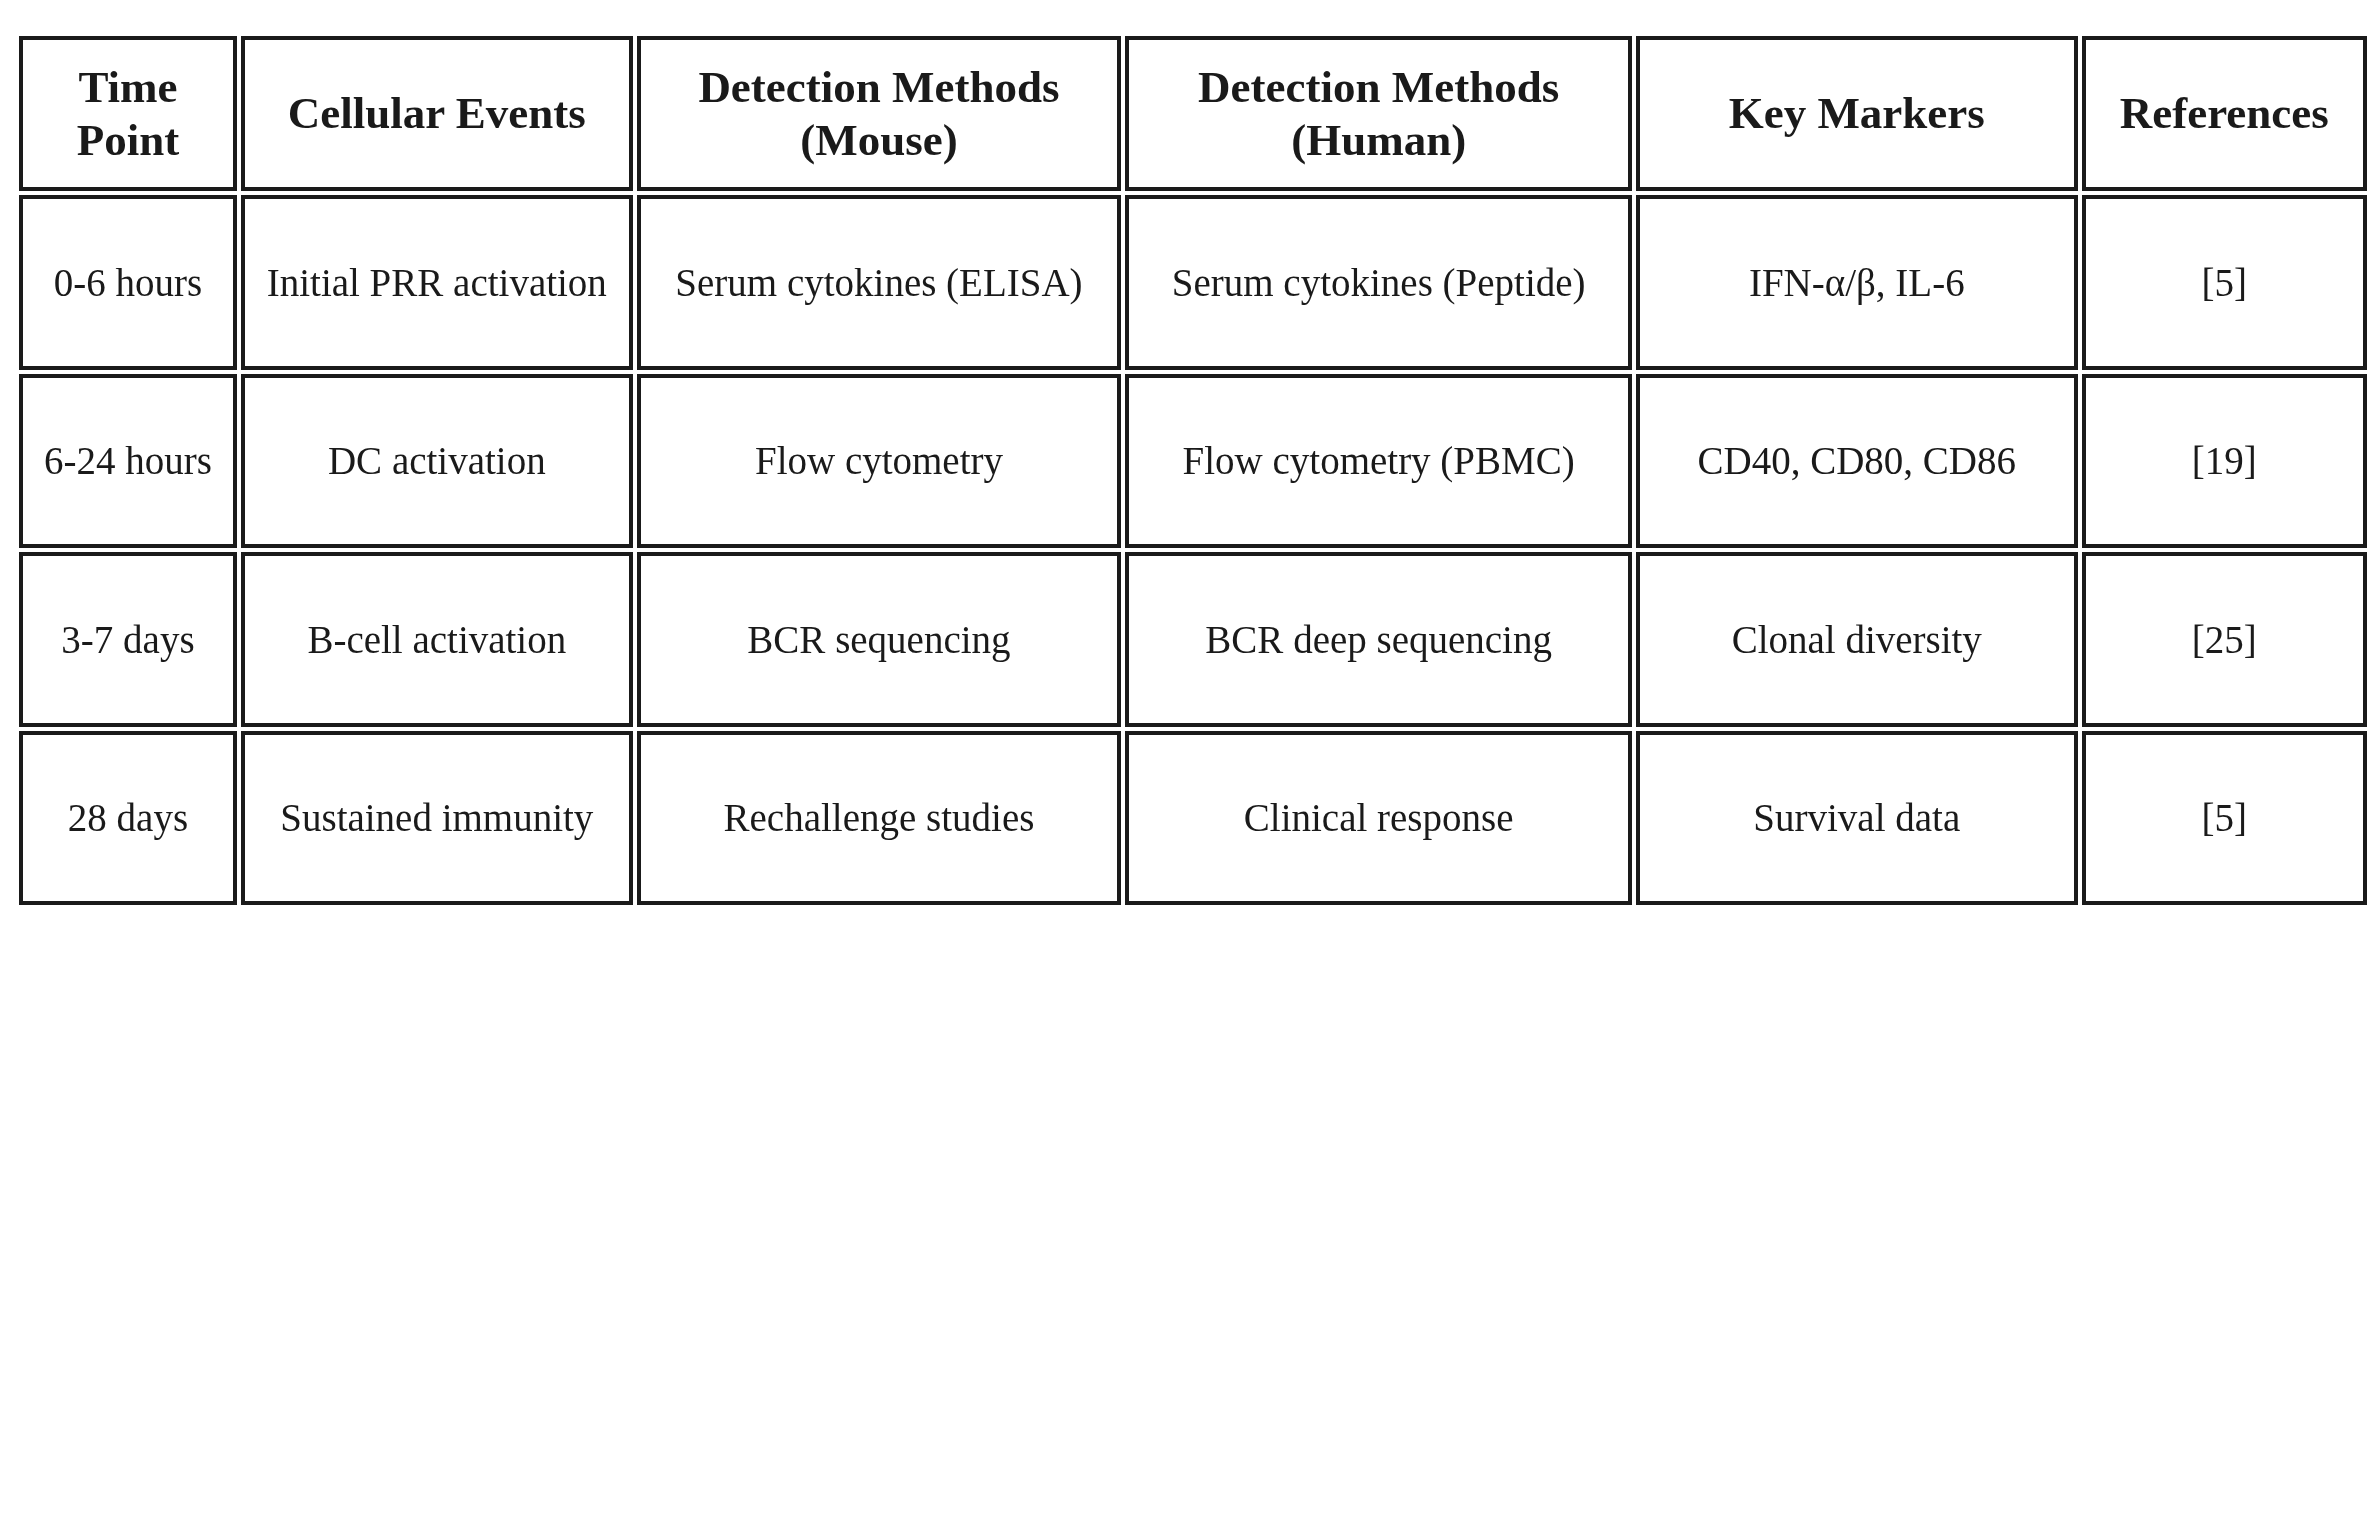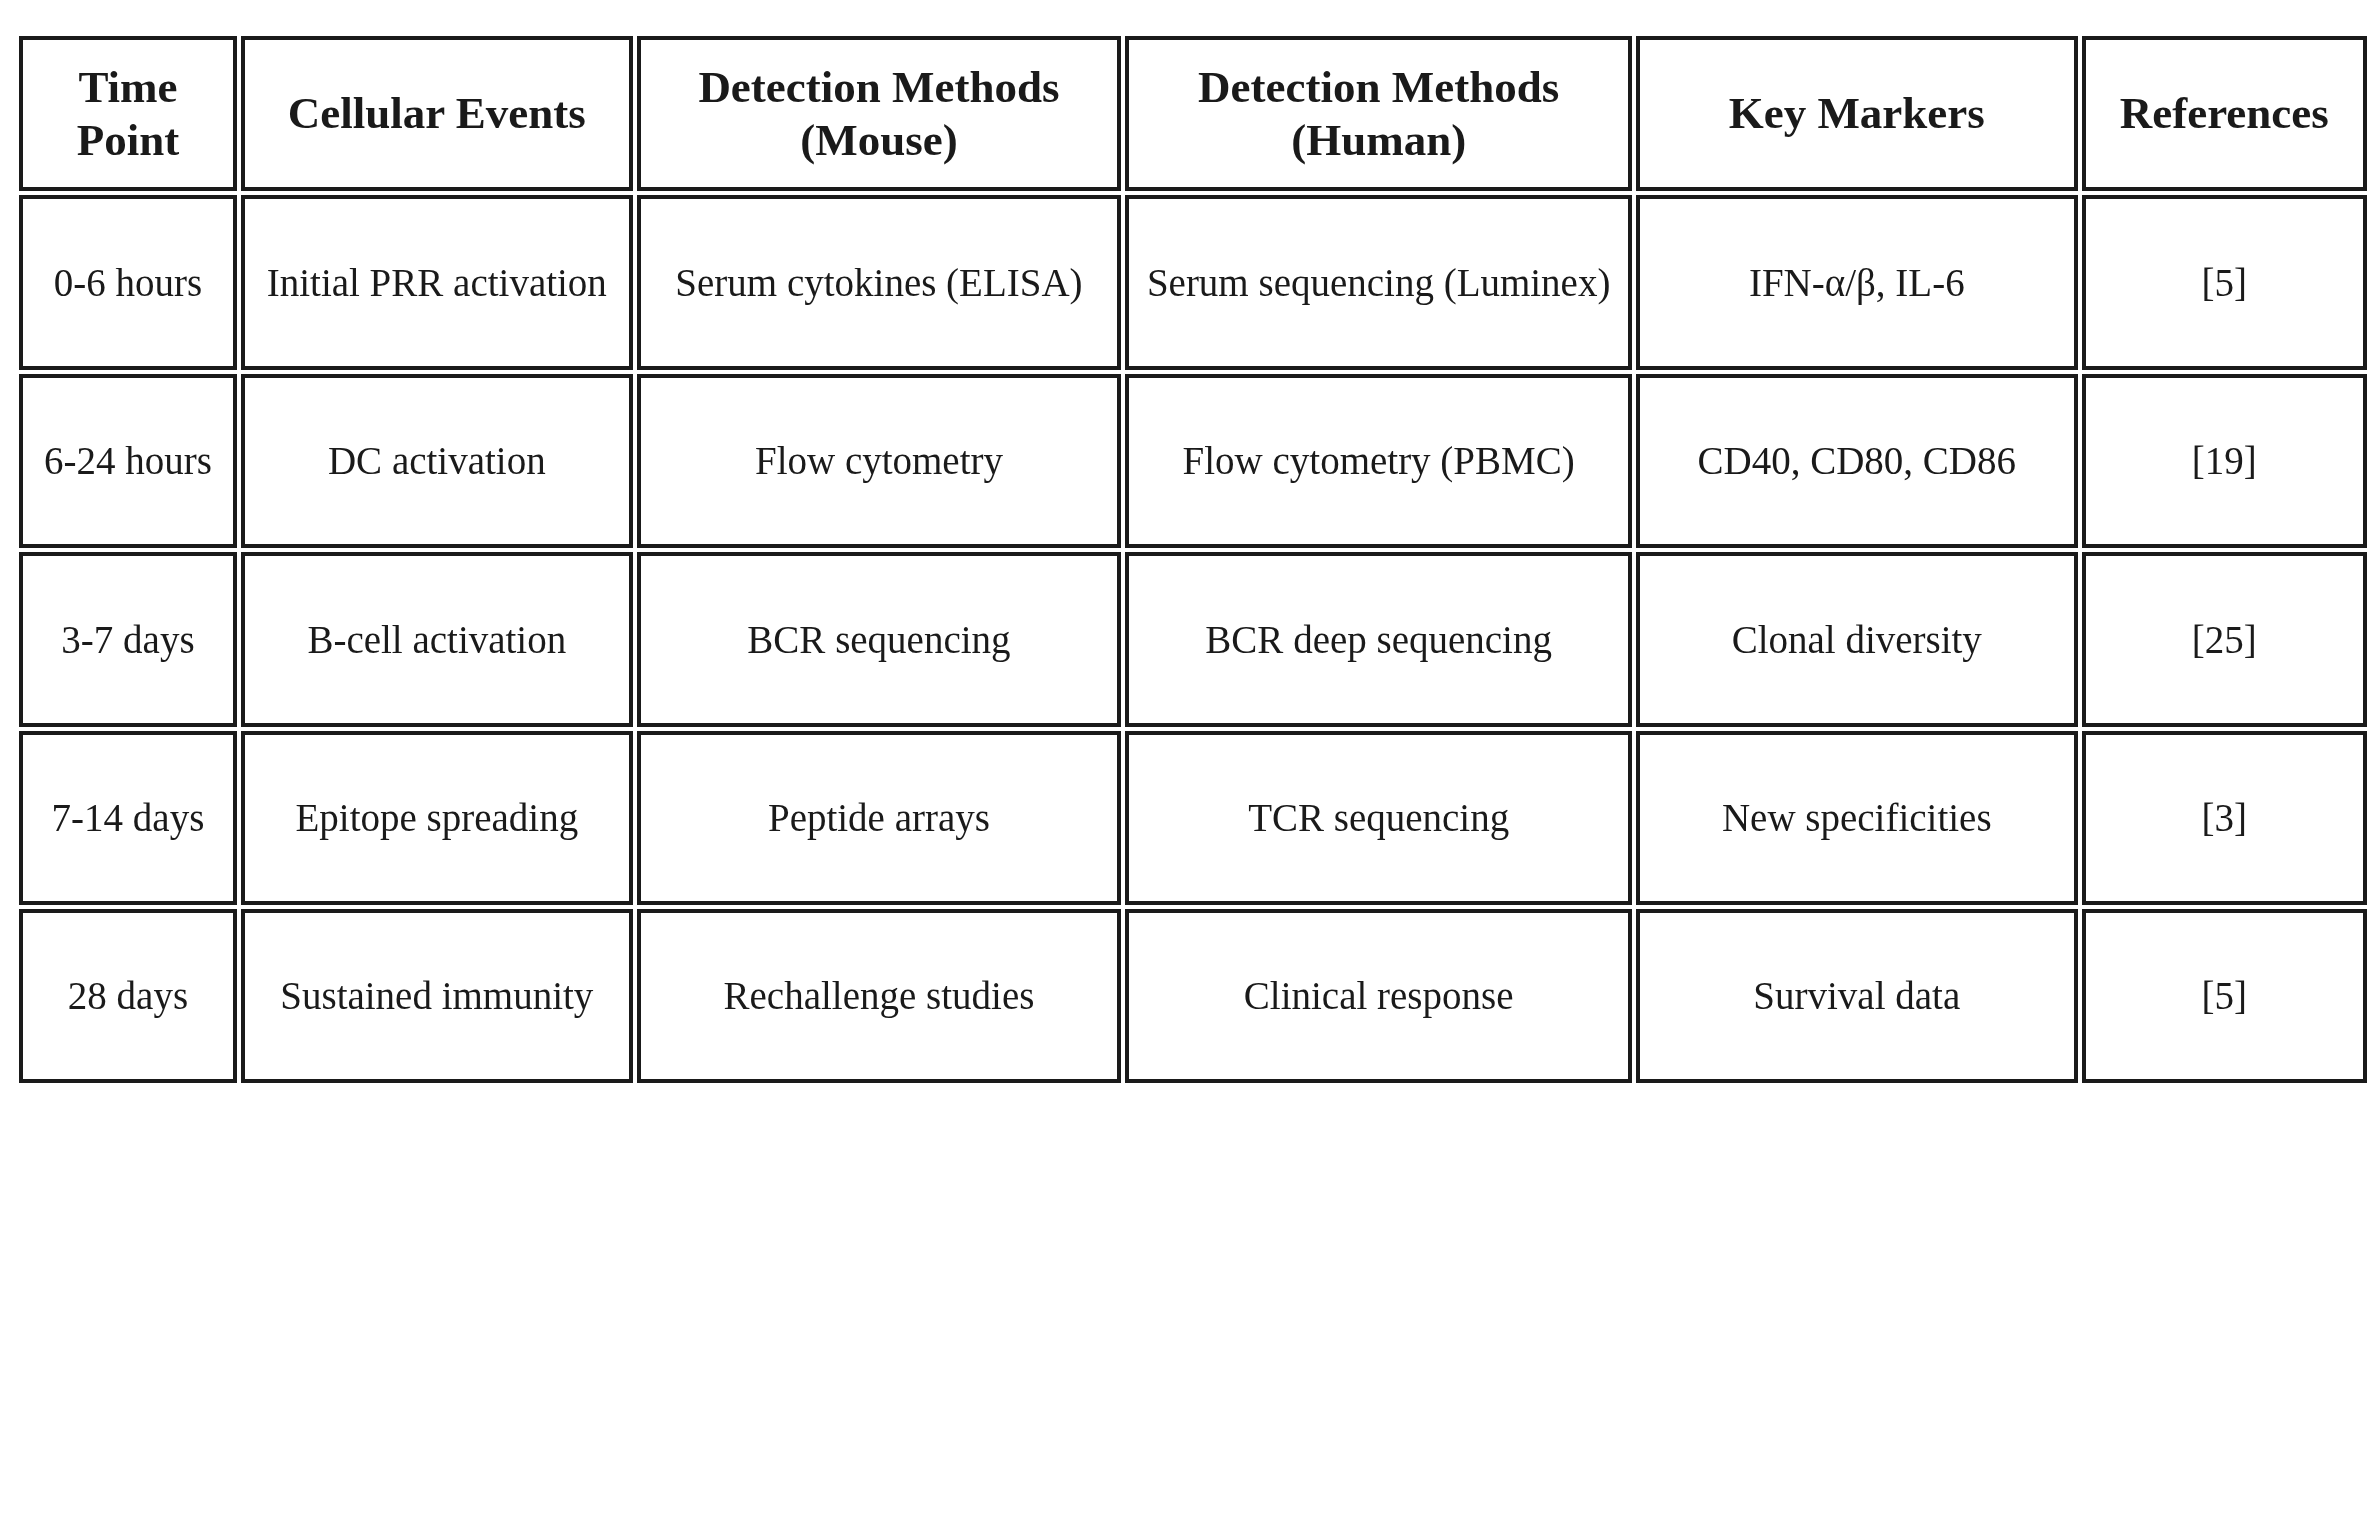--- a/index.html
+++ b/index.html
@@ -99,7 +99,7 @@
         <td>0-6 hours</td>
         <td>Initial PRR activation</td>
         <td>Serum cytokines (ELISA)</td>
-        <td>Serum sequencing (Luminex)</td>
+        <td>Serum cytokines (Peptide)</td>
         <td>IFN-α/β, IL-6</td>
         <td>[5]</td>
       </tr>

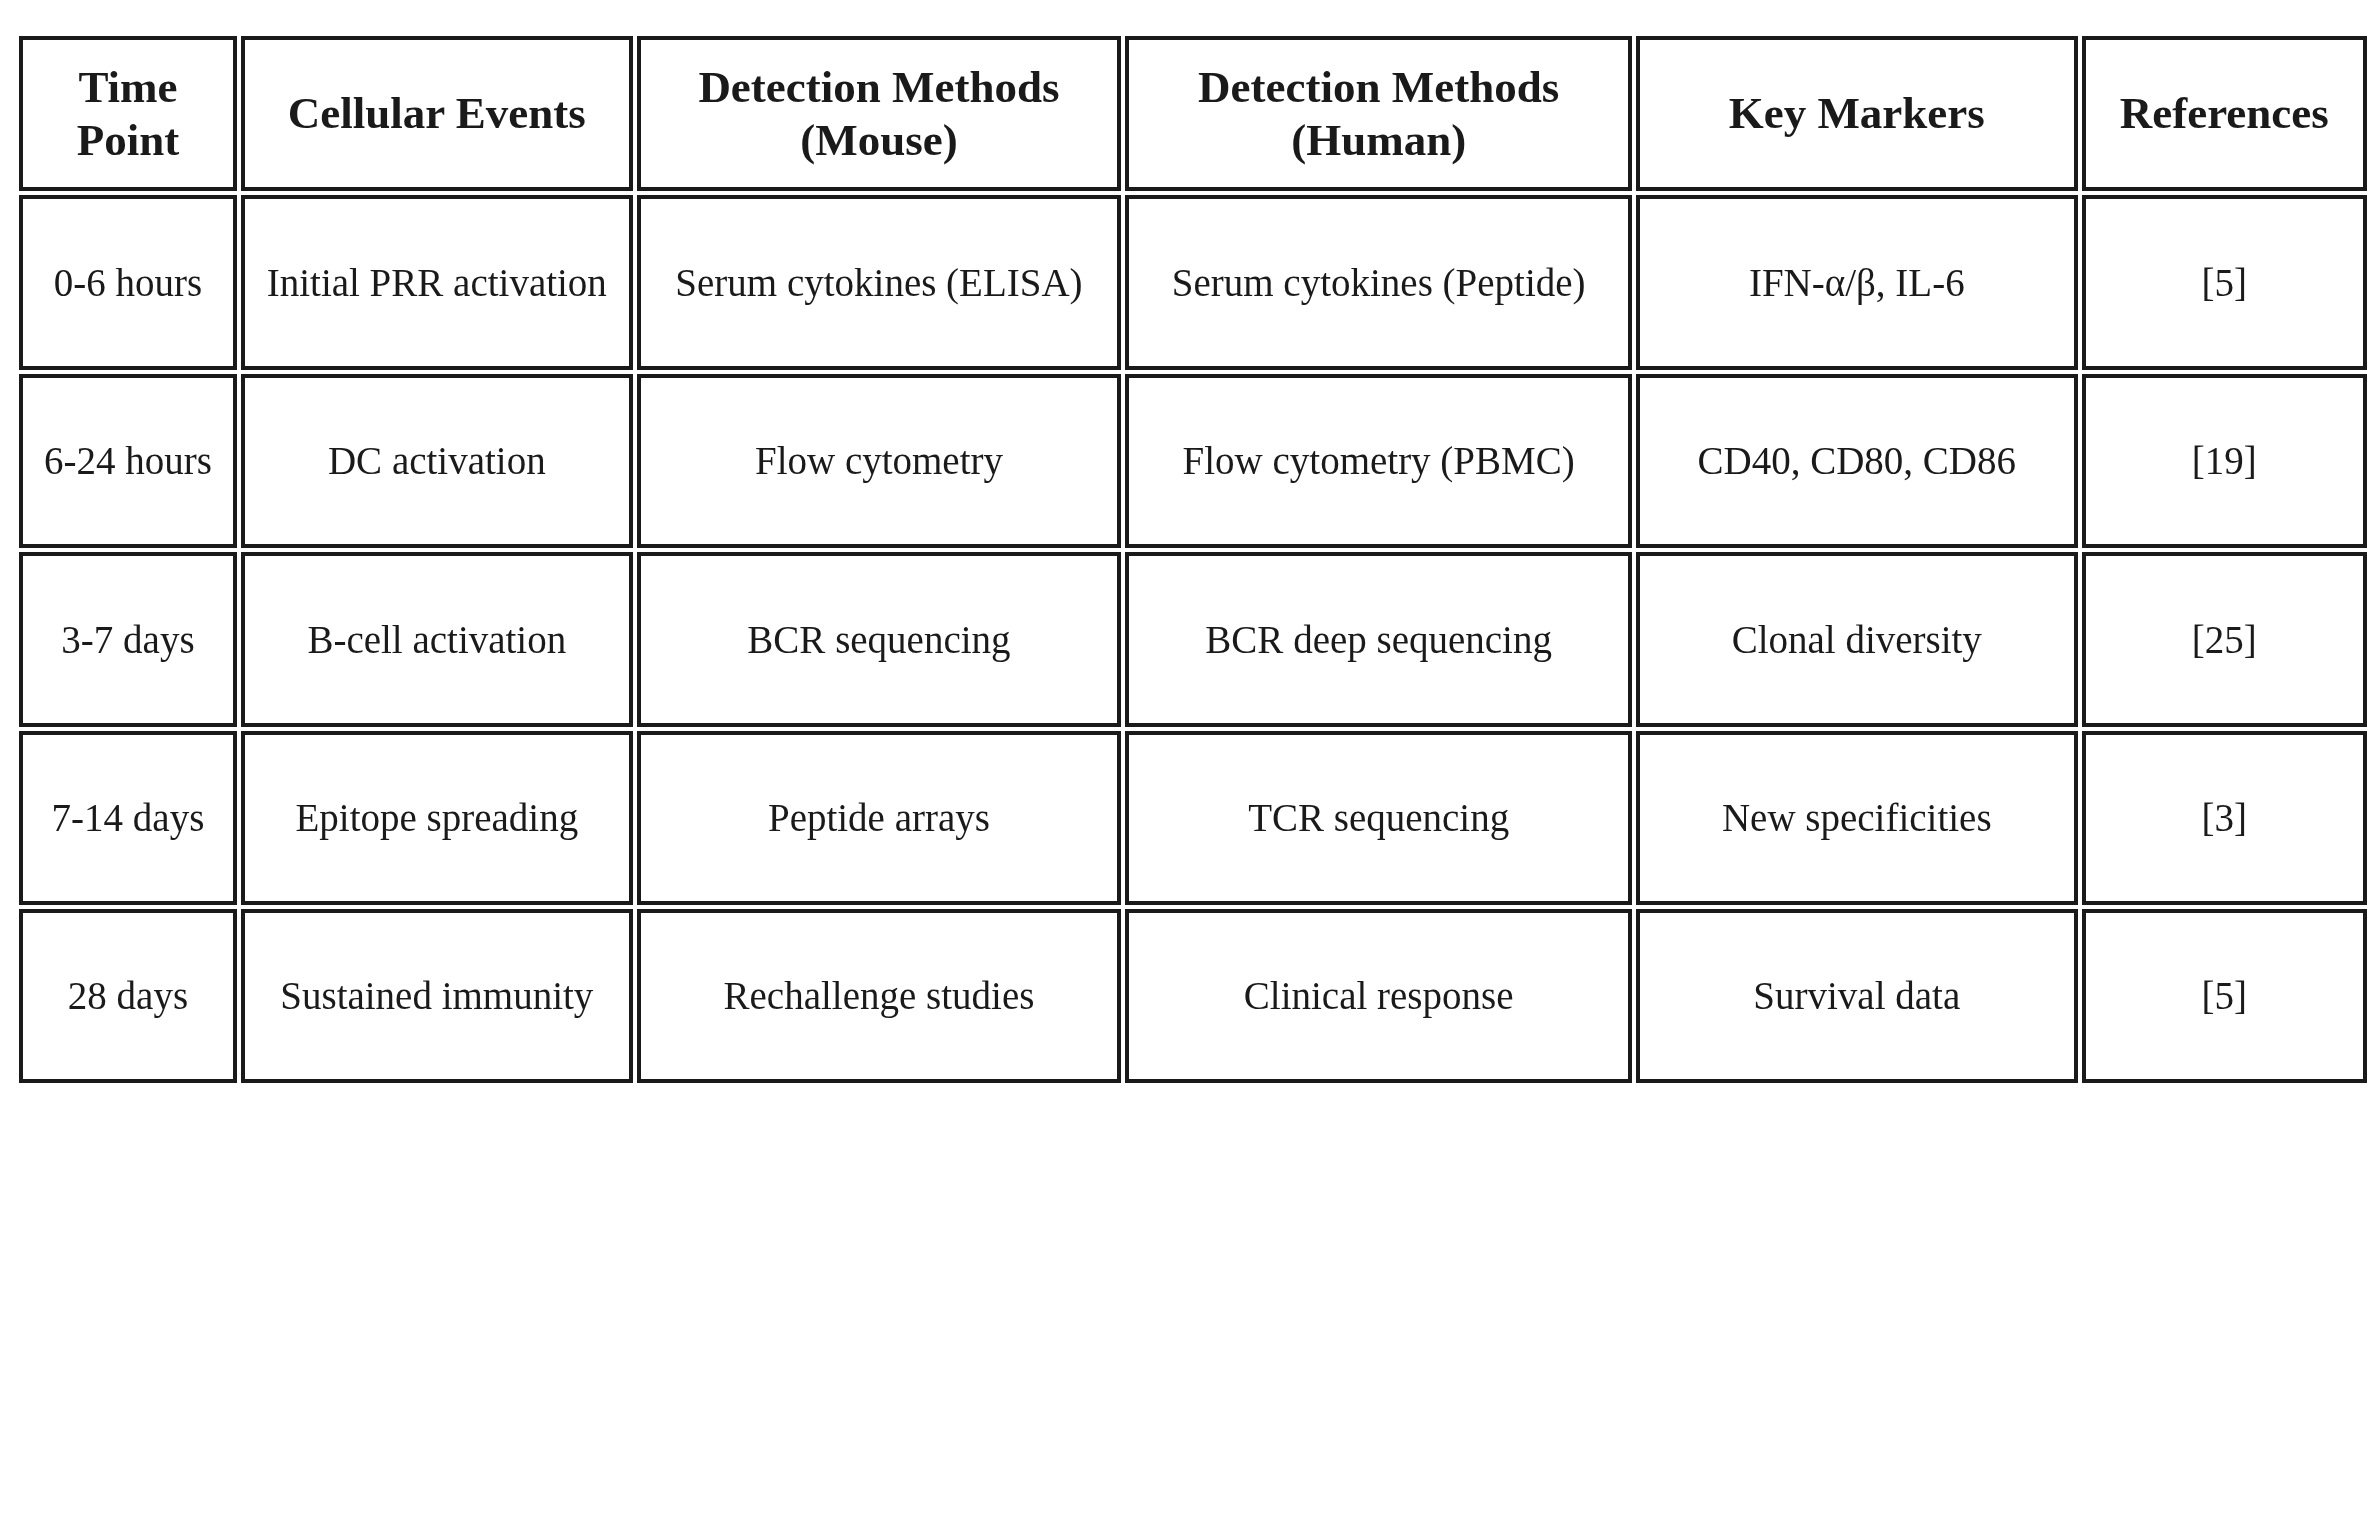--- a/index.html
+++ b/index.html
@@ -120,14 +120,6 @@
         <td>[25]</td>
       </tr>
       <tr>
-        <td>7-14 days</td>
-        <td>Epitope spreading</td>
-        <td>Peptide arrays</td>
-        <td>TCR sequencing</td>
-        <td>New specificities</td>
-        <td>[3]</td>
-      </tr>
-      <tr>
         <td class="tight">28 days</td>
         <td>Sustained immunity</td>
         <td>Rechallenge studies</td>

